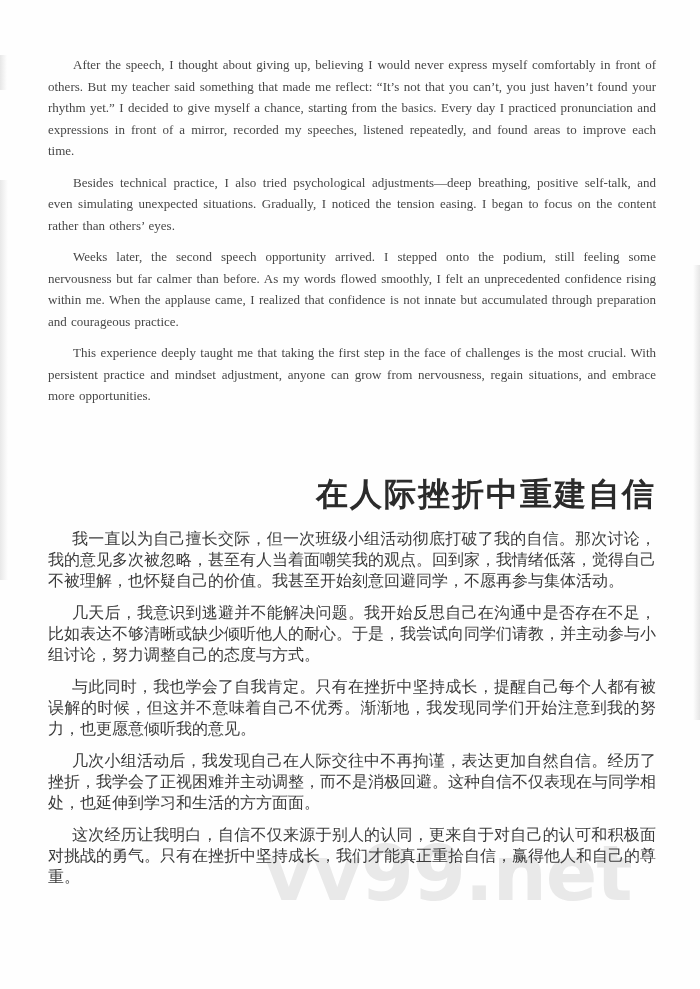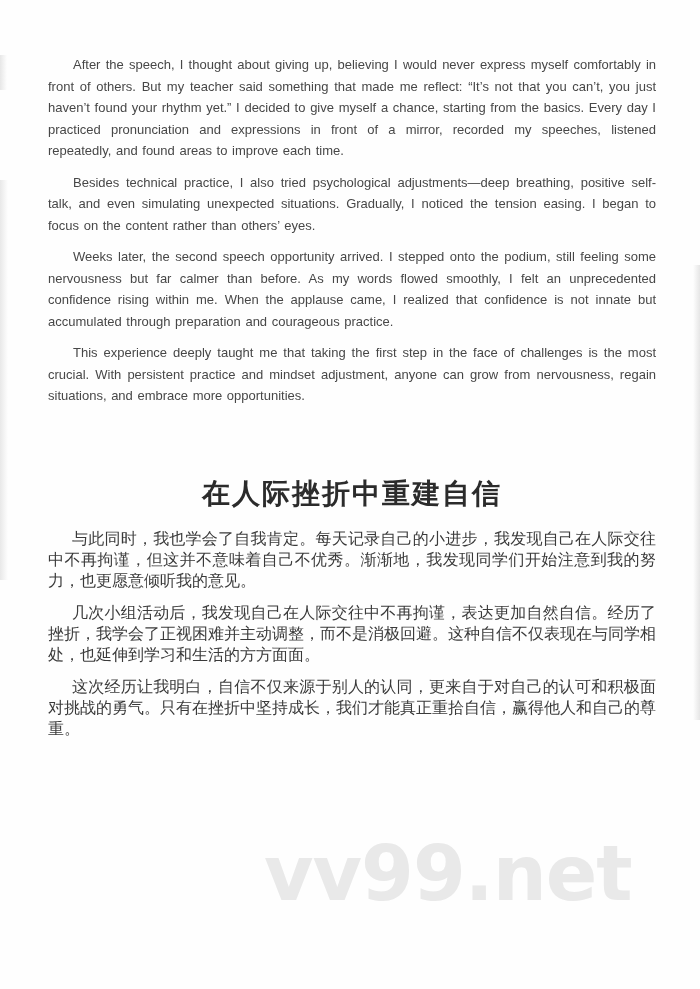--- a/index.html
+++ b/index.html
@@ -25,7 +25,7 @@
   
   .en p {
     margin: 0 0 10px 0;
-    font-family: Liberation Sans, sans-serif;
+    font-family: Liberation Serif, serif;
     font-size: 13px;
     line-height: 21.5px;
     color: #474747;

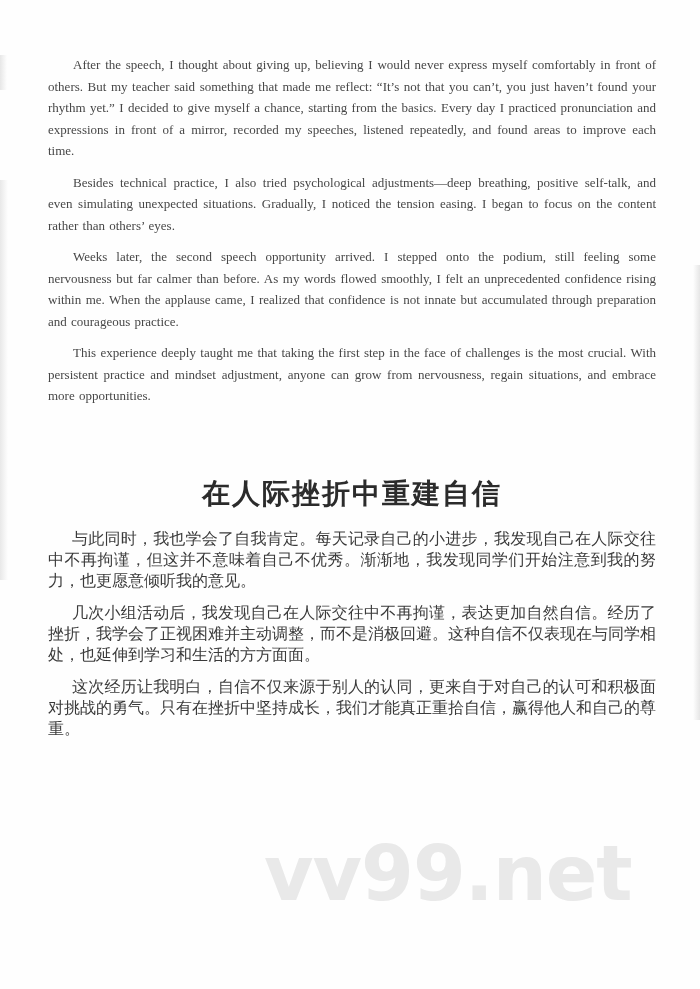--- a/index.html
+++ b/index.html
@@ -36,10 +36,10 @@
   
   .cn-title {
     margin: 72px 0 19px 0;
-    text-align: center;
+    text-align: right;
     font-family: "DejaVu Sans", sans-serif;
     font-weight: bold;
-    font-size: 28px;
+    font-size: 32px;
     line-height: 30px;
     letter-spacing: 2px;
     color: #2b2b2b;

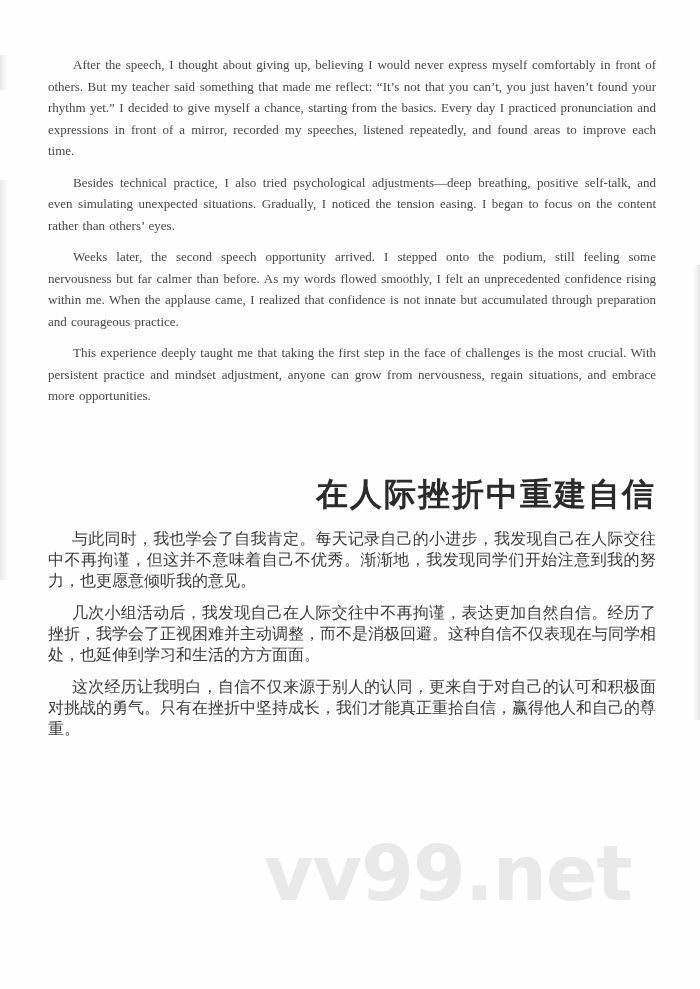--- a/index.html
+++ b/index.html
@@ -108,6 +108,7 @@
     <h1 class="cn-title">在人际挫折中重建自信</h1>
 
     <div class="cn">
+      <p>我一直以为自己擅长交际，但一次班级小组活动彻底打破了我的自信。那次讨论，我的意见多次被忽略，甚至有人当着面嘲笑我的观点。回到家，我情绪低落，觉得自己不被理解，也怀疑自己的价值。我甚至开始刻意回避同学，不愿再参与集体活动。</p>
       <p>与此同时，我也学会了自我肯定。每天记录自己的小进步，我发现自己在人际交往中不再拘谨，但这并不意味着自己不优秀。渐渐地，我发现同学们开始注意到我的努力，也更愿意倾听我的意见。</p>
       <p>几次小组活动后，我发现自己在人际交往中不再拘谨，表达更加自然自信。经历了挫折，我学会了正视困难并主动调整，而不是消极回避。这种自信不仅表现在与同学相处，也延伸到学习和生活的方方面面。</p>
       <p>这次经历让我明白，自信不仅来源于别人的认同，更来自于对自己的认可和积极面对挑战的勇气。只有在挫折中坚持成长，我们才能真正重拾自信，赢得他人和自己的尊重。</p>

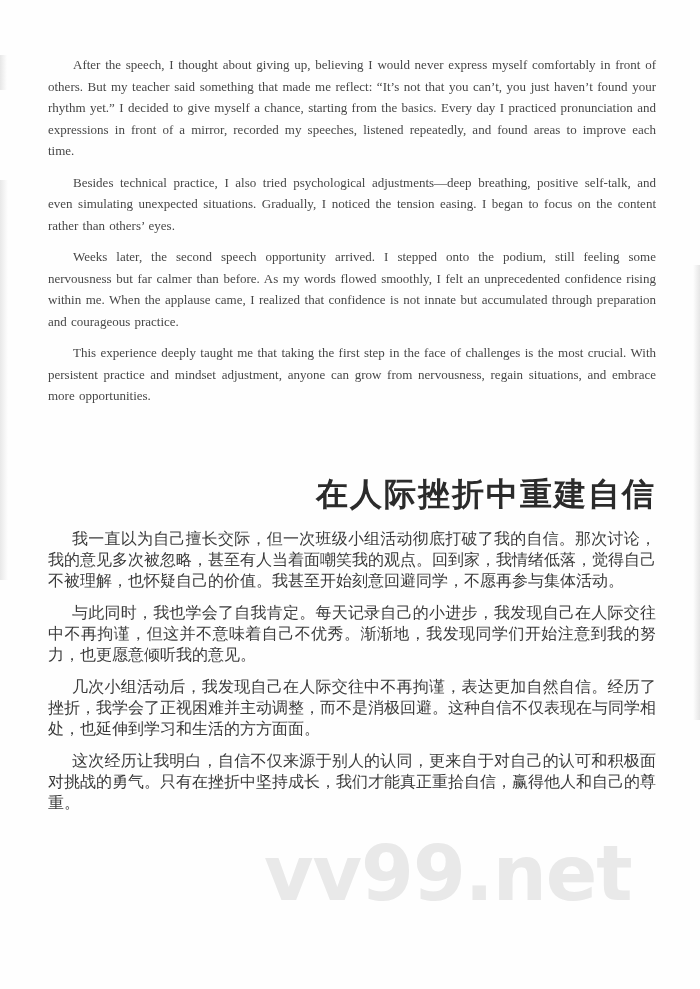--- a/index.html
+++ b/index.html
@@ -109,6 +109,7 @@
 
     <div class="cn">
       <p>我一直以为自己擅长交际，但一次班级小组活动彻底打破了我的自信。那次讨论，我的意见多次被忽略，甚至有人当着面嘲笑我的观点。回到家，我情绪低落，觉得自己不被理解，也怀疑自己的价值。我甚至开始刻意回避同学，不愿再参与集体活动。</p>
+      <p>几天后，我意识到逃避并不能解决问题。我开始反思自己在沟通中是否存在不足，比如表达不够清晰或缺少倾听他人的耐心。于是，我尝试向同学们请教，并主动参与小组讨论，努力调整自己的态度与方式。</p>
       <p>与此同时，我也学会了自我肯定。每天记录自己的小进步，我发现自己在人际交往中不再拘谨，但这并不意味着自己不优秀。渐渐地，我发现同学们开始注意到我的努力，也更愿意倾听我的意见。</p>
       <p>几次小组活动后，我发现自己在人际交往中不再拘谨，表达更加自然自信。经历了挫折，我学会了正视困难并主动调整，而不是消极回避。这种自信不仅表现在与同学相处，也延伸到学习和生活的方方面面。</p>
       <p>这次经历让我明白，自信不仅来源于别人的认同，更来自于对自己的认可和积极面对挑战的勇气。只有在挫折中坚持成长，我们才能真正重拾自信，赢得他人和自己的尊重。</p>

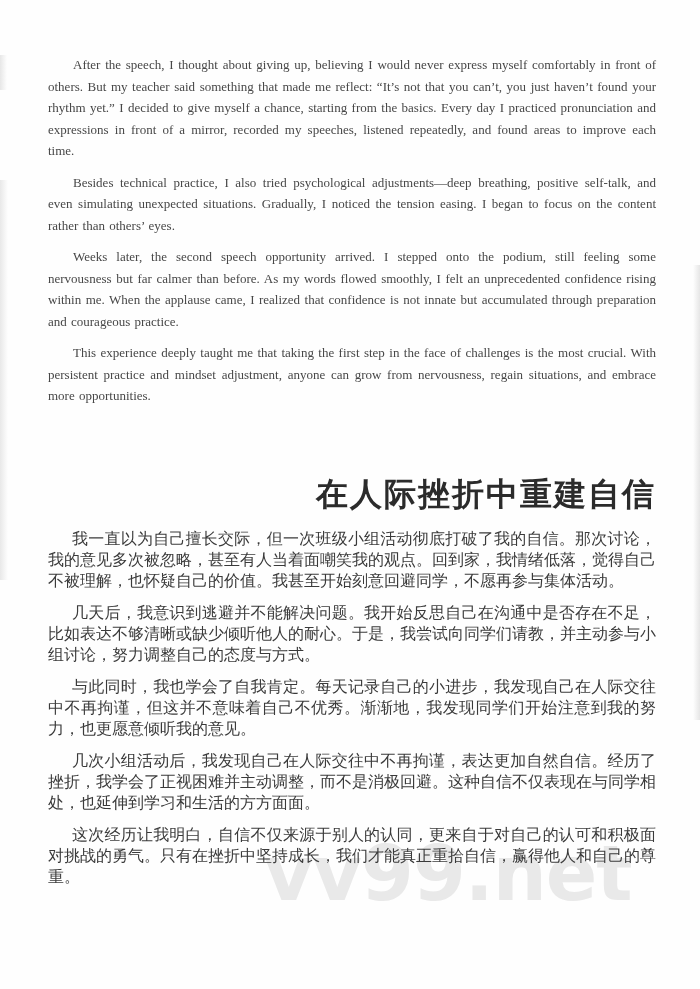--- a/index.html
+++ b/index.html
@@ -110,7 +110,7 @@
     <div class="cn">
       <p>我一直以为自己擅长交际，但一次班级小组活动彻底打破了我的自信。那次讨论，我的意见多次被忽略，甚至有人当着面嘲笑我的观点。回到家，我情绪低落，觉得自己不被理解，也怀疑自己的价值。我甚至开始刻意回避同学，不愿再参与集体活动。</p>
       <p>几天后，我意识到逃避并不能解决问题。我开始反思自己在沟通中是否存在不足，比如表达不够清晰或缺少倾听他人的耐心。于是，我尝试向同学们请教，并主动参与小组讨论，努力调整自己的态度与方式。</p>
-      <p>与此同时，我也学会了自我肯定。每天记录自己的小进步，我发现自己在人际交往中不再拘谨，但这并不意味着自己不优秀。渐渐地，我发现同学们开始注意到我的努力，也更愿意倾听我的意见。</p>
+      <p>与此同时，我也学会了自我肯定。只有在挫折中坚持成长，提醒自己每个人都有被误解的时候，但这并不意味着自己不优秀。渐渐地，我发现同学们开始注意到我的努力，也更愿意倾听我的意见。</p>
       <p>几次小组活动后，我发现自己在人际交往中不再拘谨，表达更加自然自信。经历了挫折，我学会了正视困难并主动调整，而不是消极回避。这种自信不仅表现在与同学相处，也延伸到学习和生活的方方面面。</p>
       <p>这次经历让我明白，自信不仅来源于别人的认同，更来自于对自己的认可和积极面对挑战的勇气。只有在挫折中坚持成长，我们才能真正重拾自信，赢得他人和自己的尊重。</p>
     </div>

